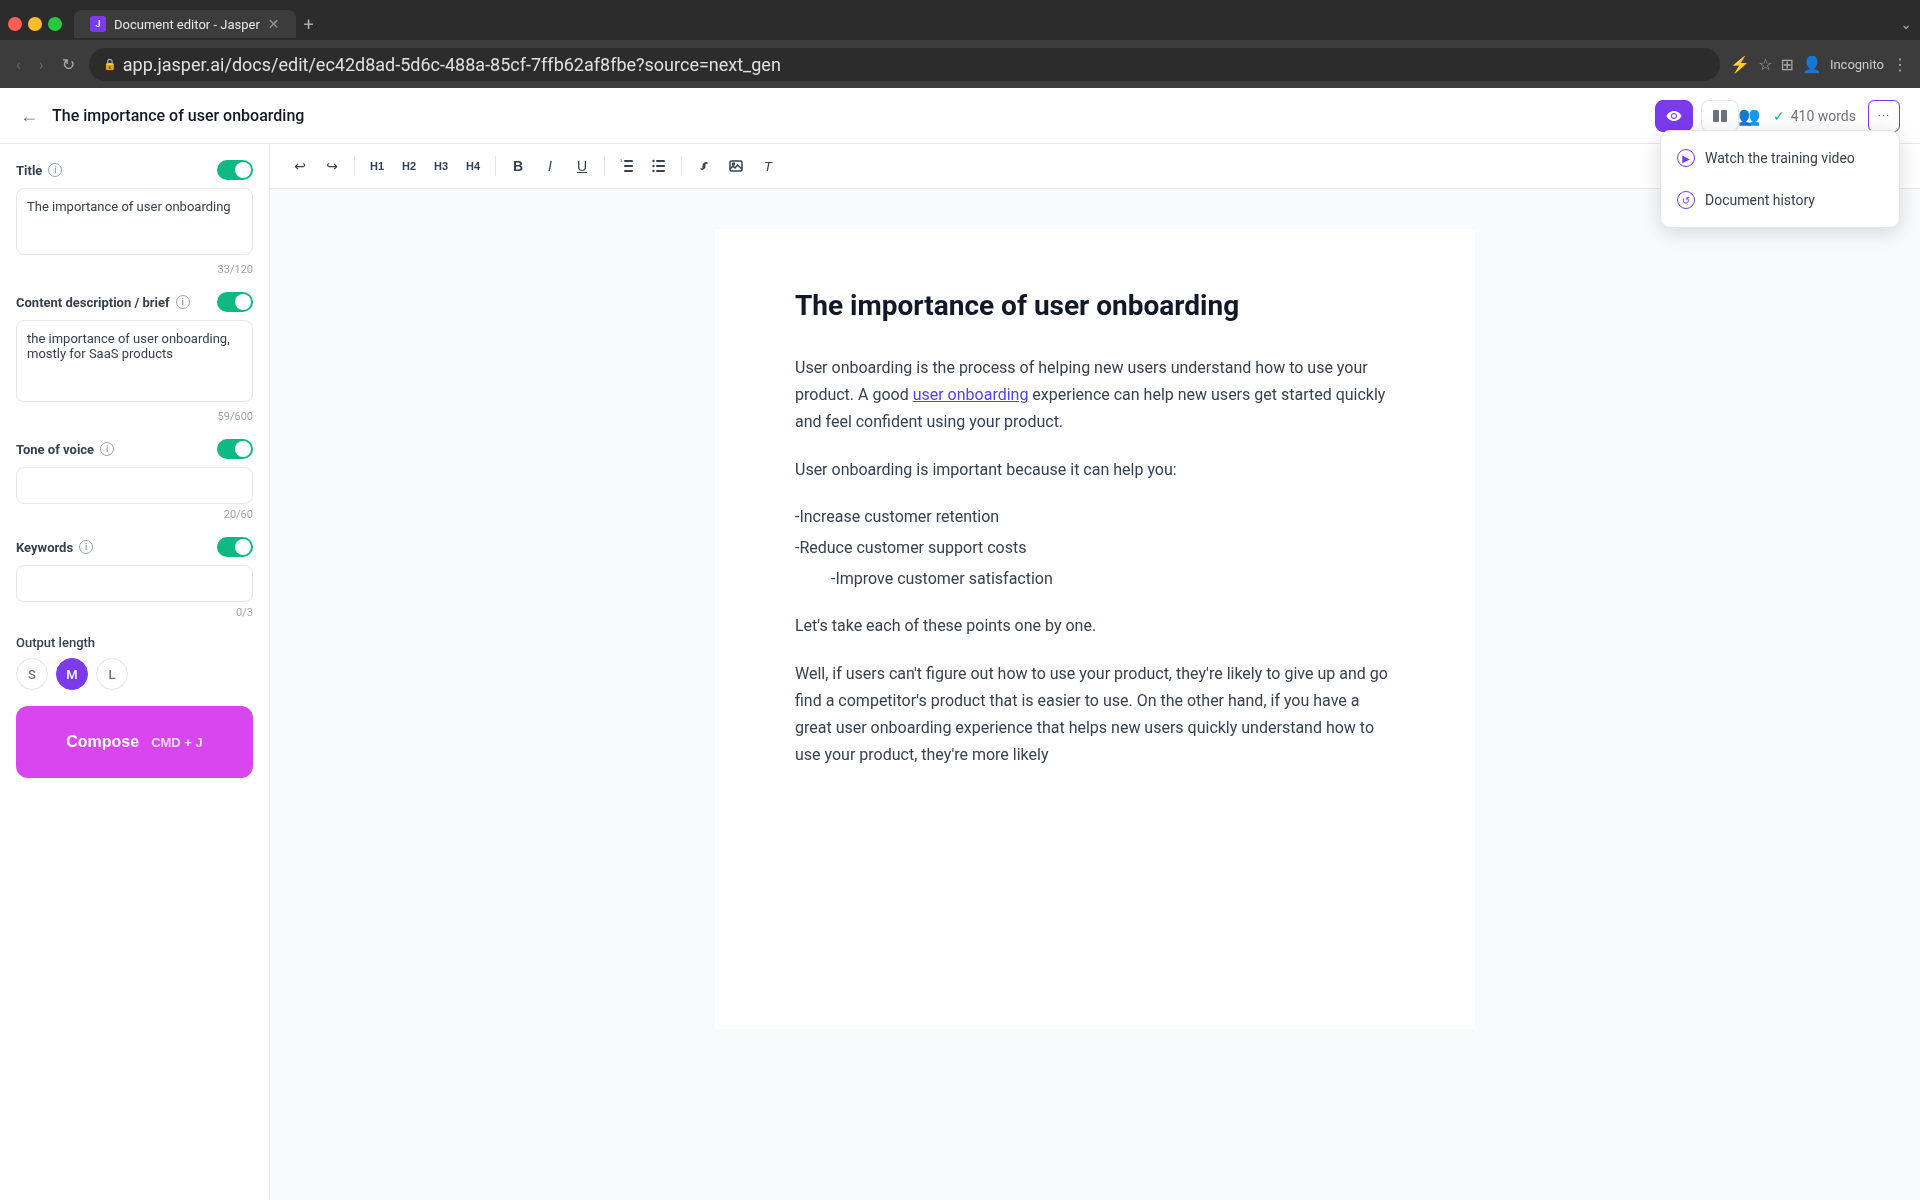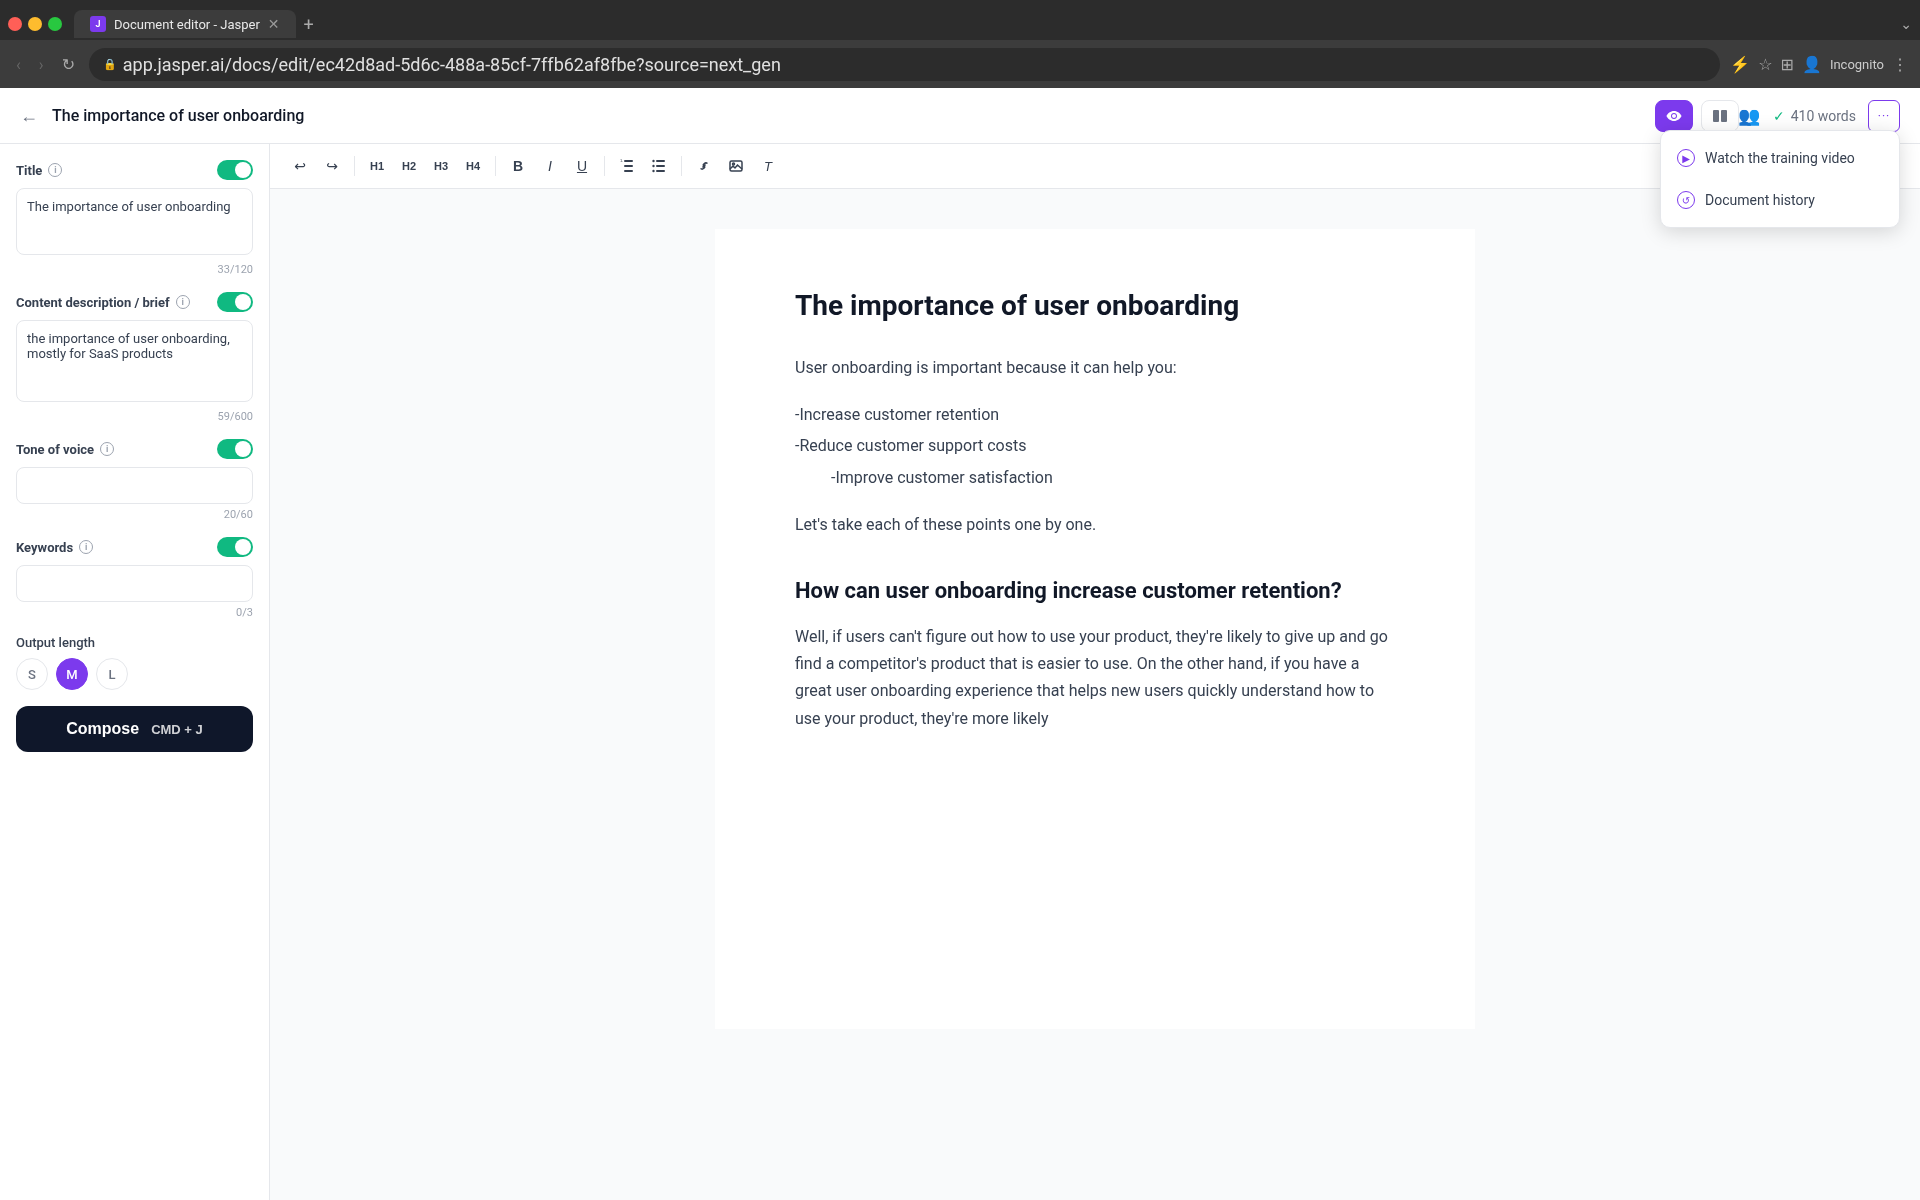--- a/index.html
+++ b/index.html
@@ -276,6 +276,9 @@
         <div class="document">
           <h1 class="doc-h1">The importance of user onboarding</h1>
 
+          <p class="doc-p">
+            <span>User onboarding is the process of helping new users understand how to use your product. A good </span><a class="doc-link">user onboarding</a><span> experience can help new users get started quickly and feel confident using your product.</span>
+          </p>
 
           <p class="doc-p">User onboarding is important because it can help you:</p>
 

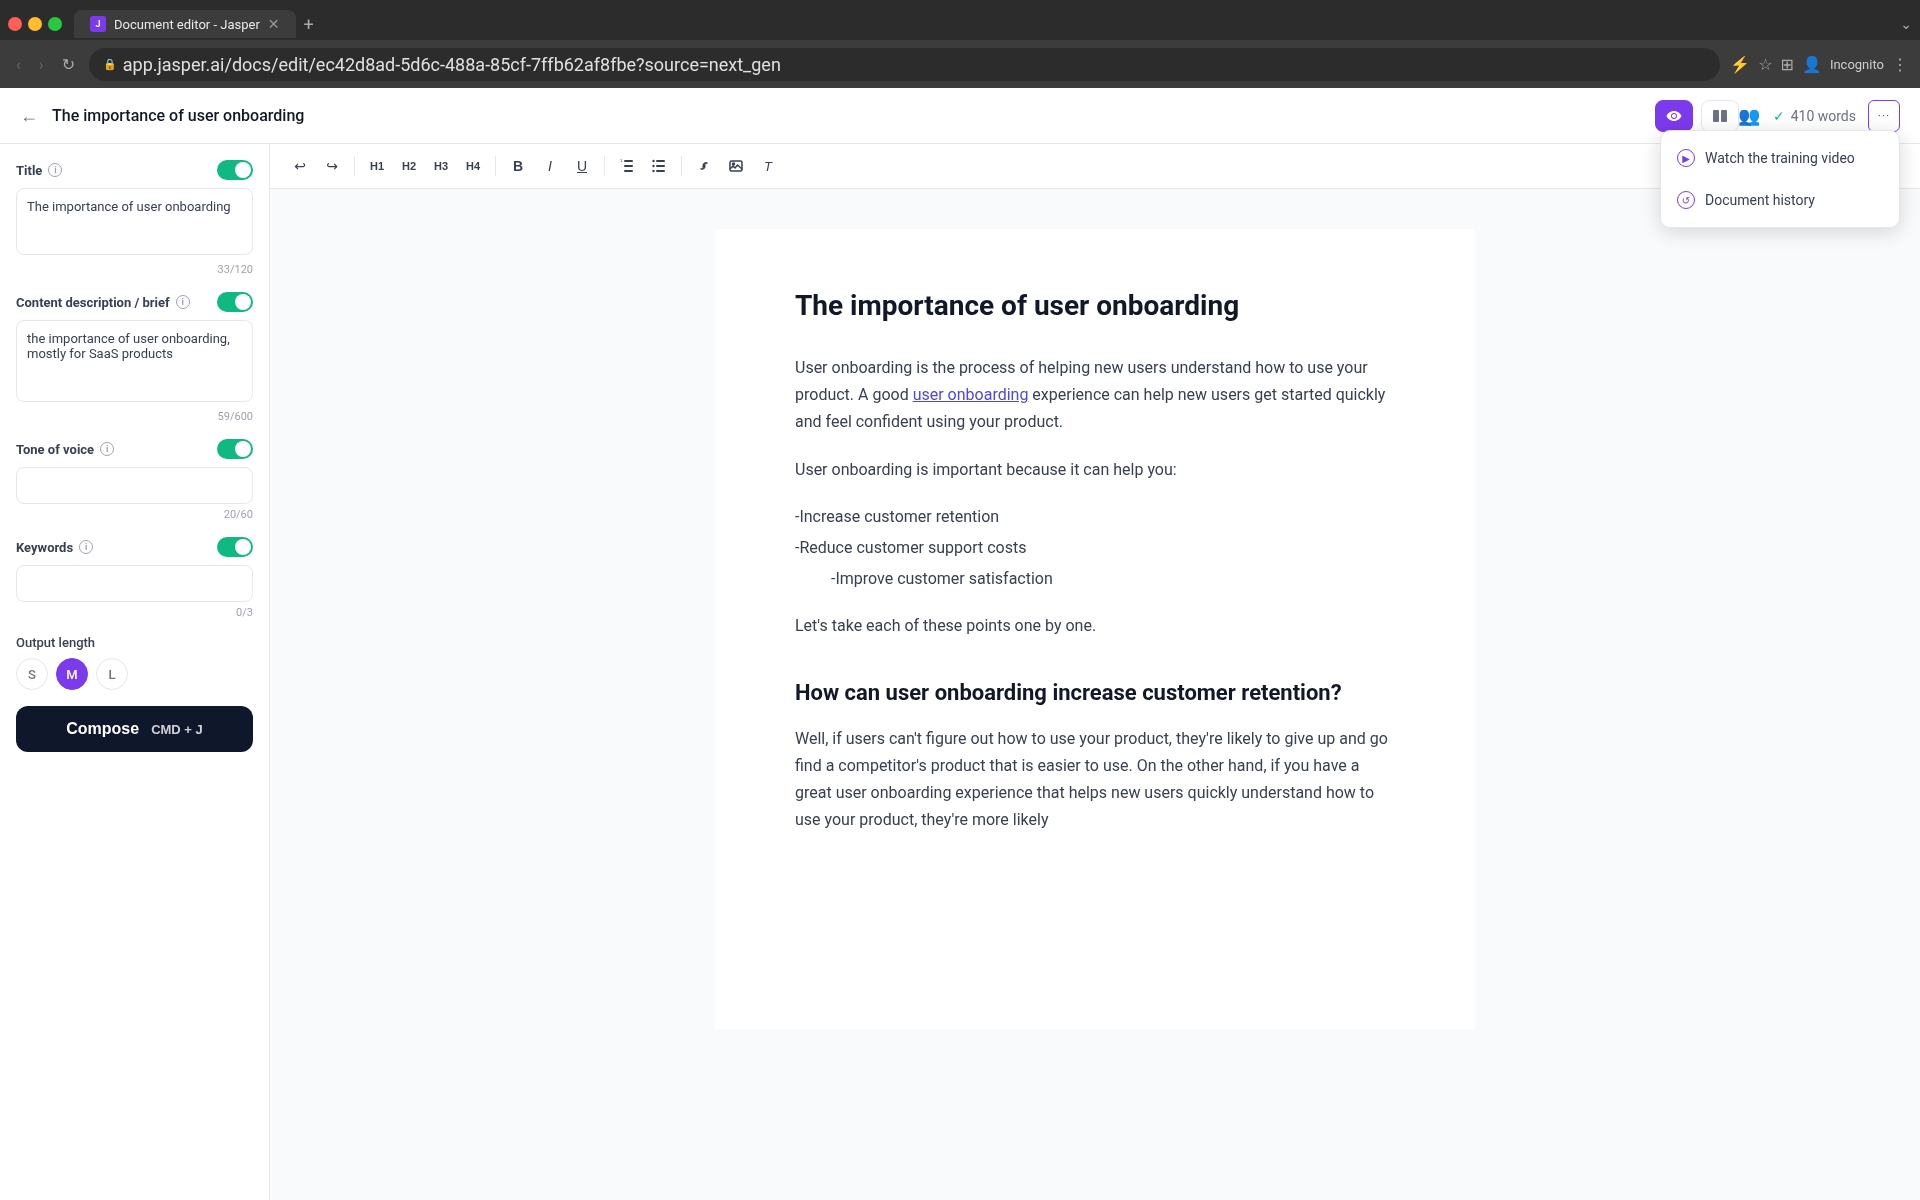--- a/index.html
+++ b/index.html
@@ -288,7 +288,6 @@
 
           <p class="doc-p">Let's take each of these points one by one.</p>
 
-          <h2 class="doc-h2">How can user onboarding increase customer retention?</h2>
 
           <p class="doc-p">Well, if users can't figure out how to use your product, they're likely to give up and go find a competitor's product that is easier to use. On the other hand, if you have a great user onboarding experience that helps new users quickly understand how to use your product, they're more likely</p>
         </div>

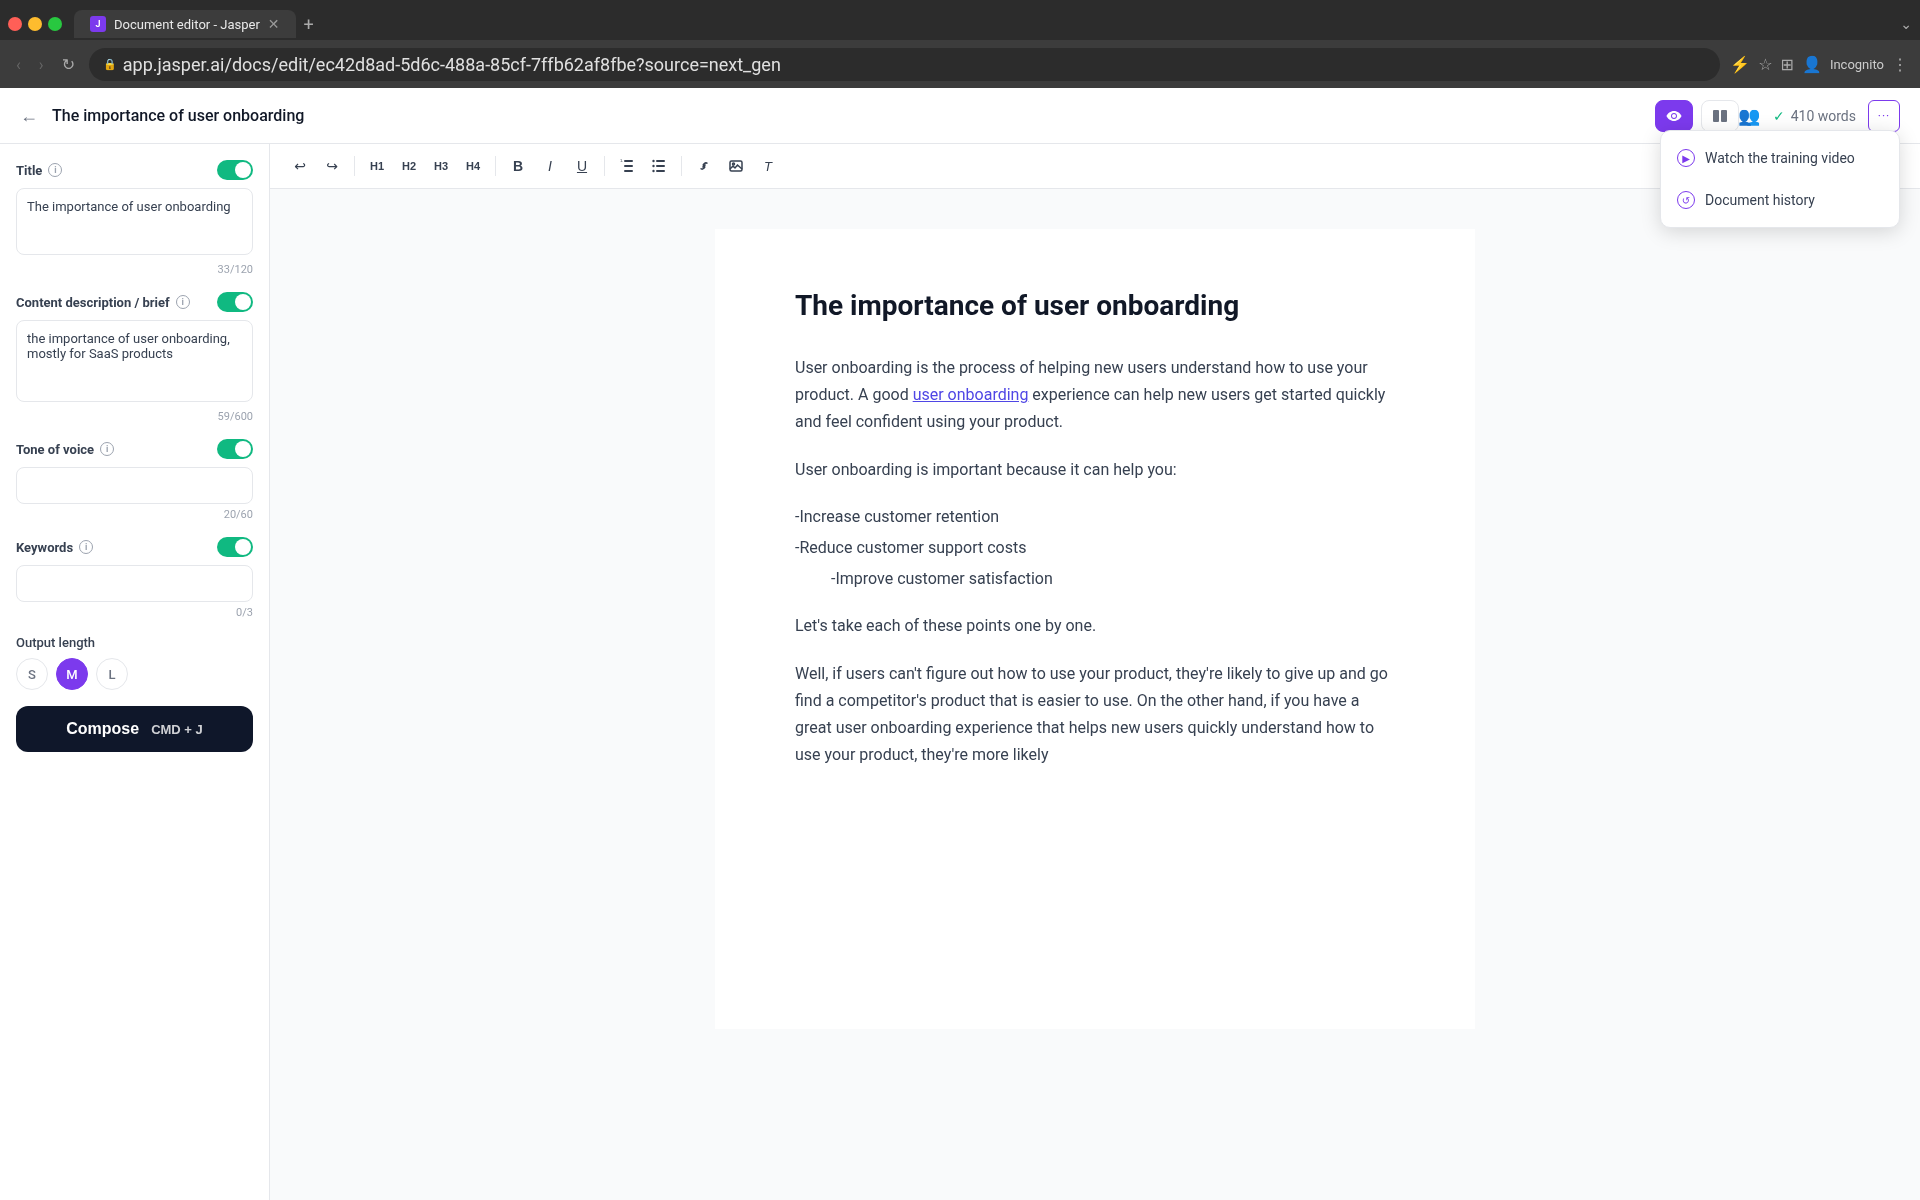--- a/index.html
+++ b/index.html
@@ -62,7 +62,7 @@
     .size-btns { display: flex; gap: 8px; }
     .size-btn { width: 32px; height: 32px; border-radius: 50%; border: 1px solid #e5e7eb; display: flex; align-items: center; justify-content: center; font-size: 13px; cursor: pointer; color: #6b7280; background: white; font-weight: 500; }
     .size-btn.active { background: #7c3aed; color: white; border-color: #7c3aed; }
-    .compose-btn { width: 100%; padding: 14px; background: #0f172a; border: none; border-radius: 12px; color: white; font-size: 16px; font-weight: 600; cursor: pointer; display: flex; align-items: center; justify-content: center; gap: 12px; }
+    .compose-btn { width: 100%; padding: 27px; background: #d946ef; border: none; border-radius: 12px; color: white; font-size: 16px; font-weight: 600; cursor: pointer; display: flex; align-items: center; justify-content: center; gap: 12px; }
     .compose-shortcut { font-size: 13px; color: rgba(255,255,255,0.8); }
 
     

